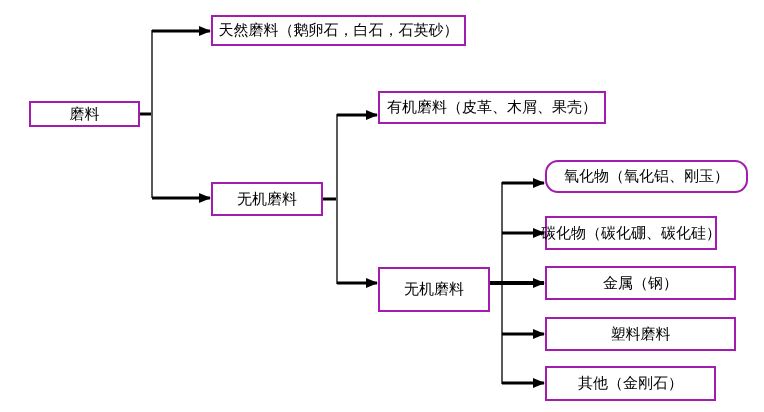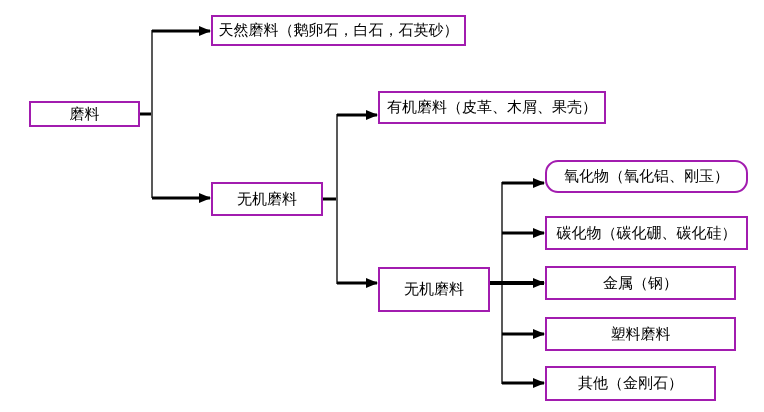--- a/index.html
+++ b/index.html
@@ -44,7 +44,7 @@
   .n-organic    { left: 378px; top: 91px;  width: 228px; height: 33px; }
   .n-inorganic  { left: 378px; top: 267px; width: 112px; height: 45px; }
   .n-oxide      { left: 545px; top: 160px; width: 203px; height: 33px; border-radius: 13px; }
-  .n-carbide    { left: 545px; top: 216px; width: 203px; height: 34px; }
+  .n-carbide    { left: 545px; top: 216px; width: 172px; height: 34px; }
   .n-metal      { left: 545px; top: 266px; width: 191px; height: 34px; text-align: right; }
   .n-plastic    { left: 545px; top: 317px; width: 191px; height: 34px; text-align: right; }
   .n-other      { left: 545px; top: 366px; width: 171px; height: 35px; }

